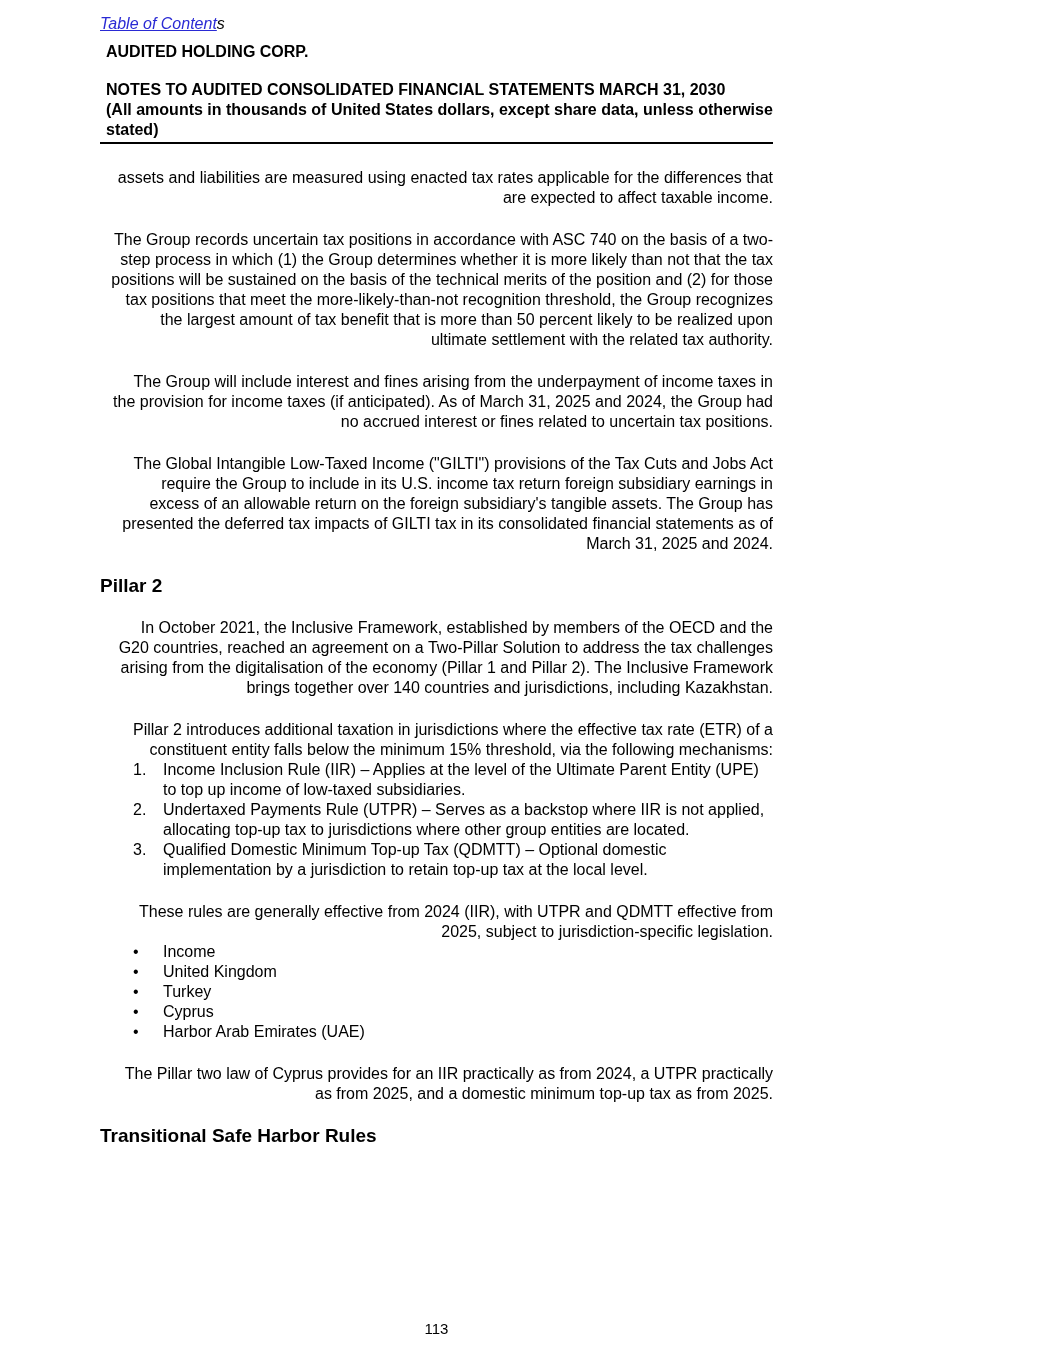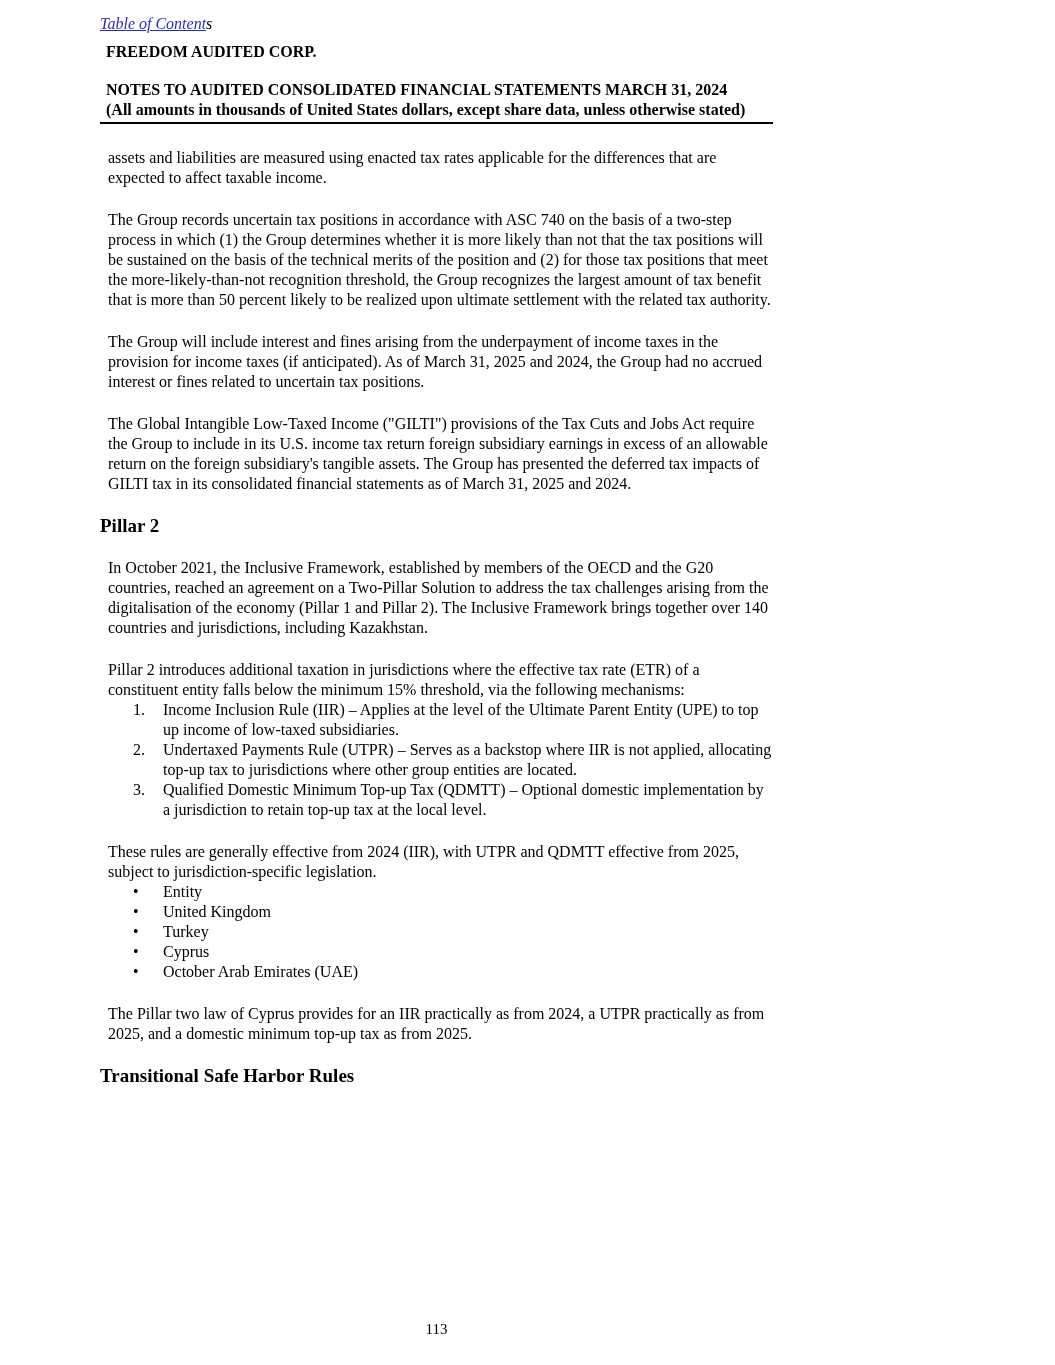--- a/index.html
+++ b/index.html
@@ -14,7 +14,7 @@
     box-sizing: border-box;
     padding: 14px 100px 16px 100px;
     background: #ffffff;
-    font-family: Liberation Serif, serif;
+    font-family: Liberation Sans, sans-serif;
     font-size: 16px;
     line-height: 20px;
     color: #000000;

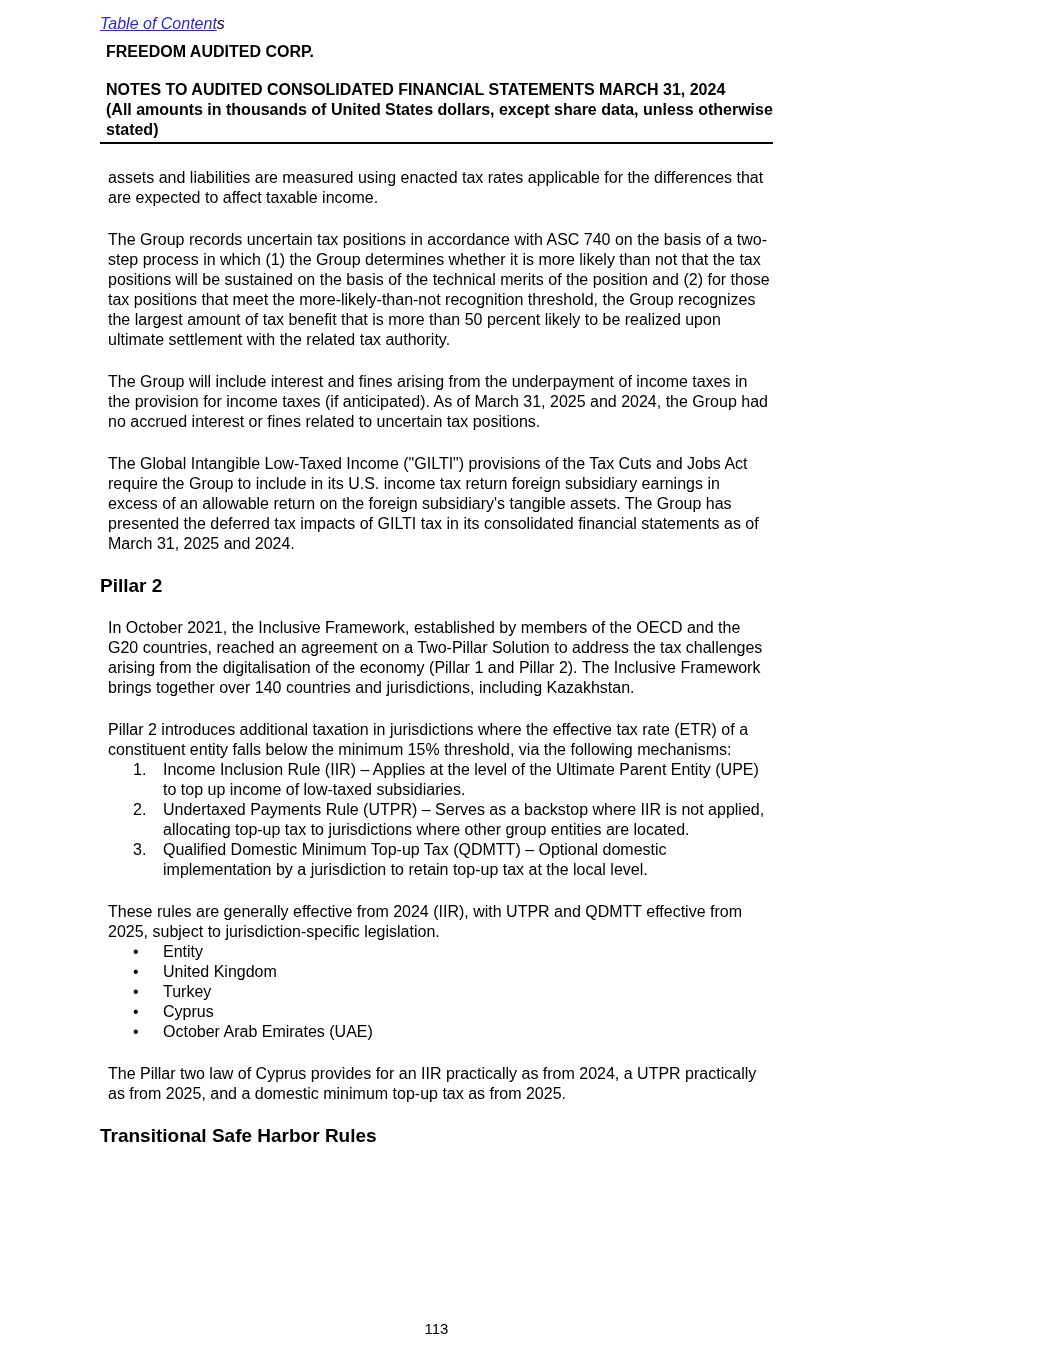--- a/index.html
+++ b/index.html
@@ -91,7 +91,7 @@
     <a class="toc-link" href="#">Table of Content</a><span class="toc-suffix">s</span>
   </div>
 
-  <div class="company">FREEDOM AUDITED CORP.</div>
+  <div class="company">AUDITED HOLDING CORP.</div>
 
   <div class="doc-title">NOTES TO AUDITED CONSOLIDATED FINANCIAL STATEMENTS MARCH 31, 2024</div>
   <div class="doc-subtitle">(All amounts in thousands of United States dollars, except share data, unless otherwise stated)</div>

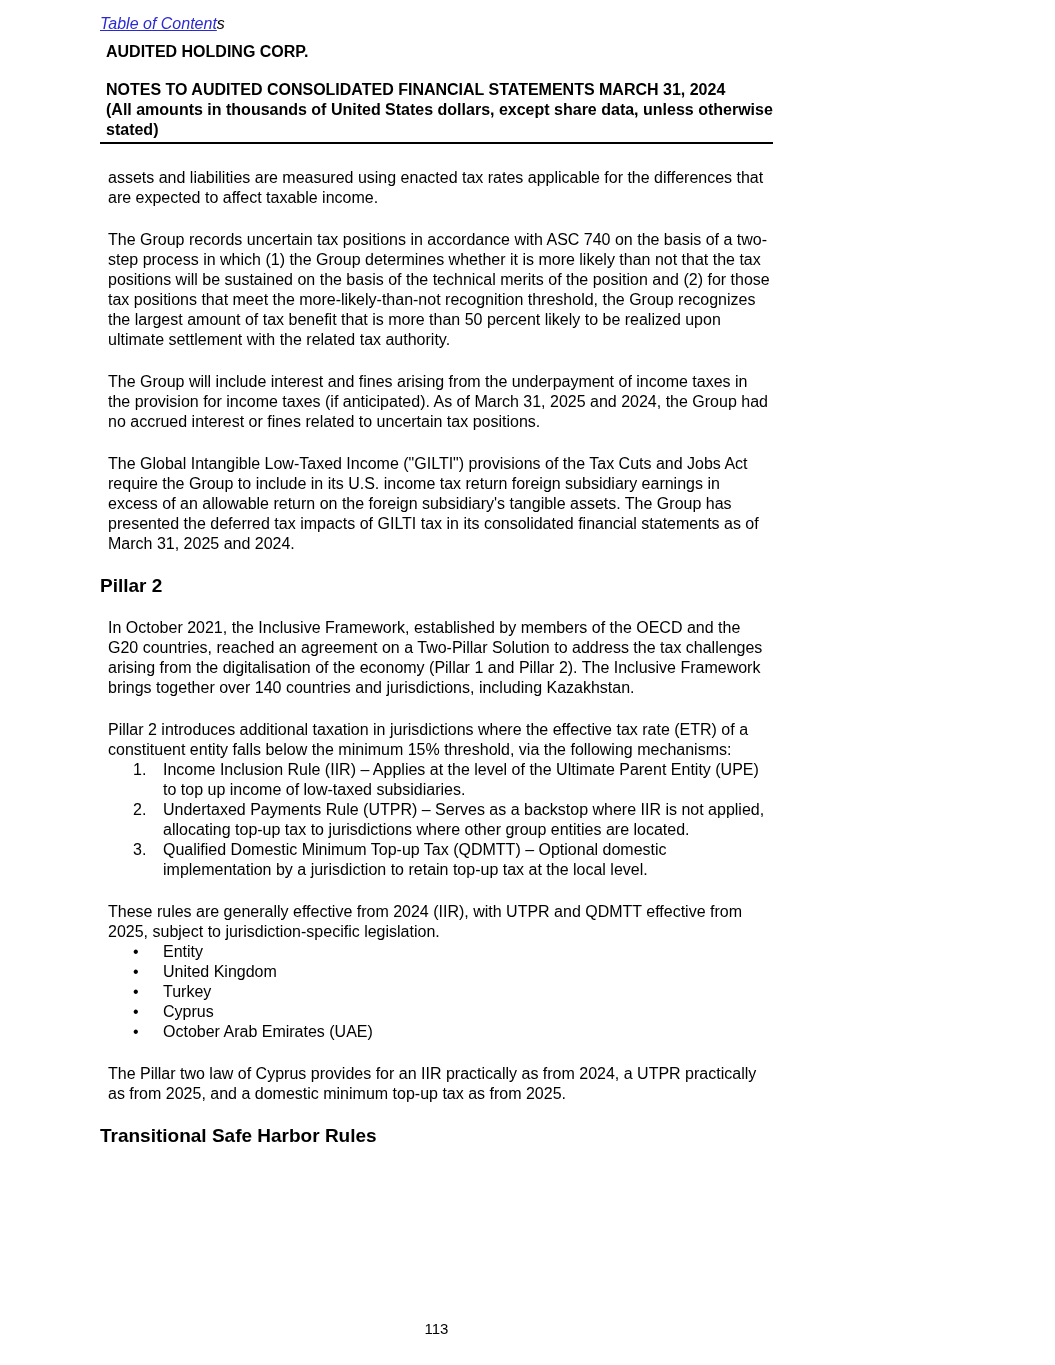--- a/index.html
+++ b/index.html
@@ -93,7 +93,7 @@
 
   <div class="company">AUDITED HOLDING CORP.</div>
 
-  <div class="doc-title">NOTES TO AUDITED CONSOLIDATED FINANCIAL STATEMENTS MARCH 31, 2024</div>
+  <div class="doc-title">NOTES TO AUDITED CONSOLIDATED FINANCIAL STATEMENTS MARCH 31, 2030</div>
   <div class="doc-subtitle">(All amounts in thousands of United States dollars, except share data, unless otherwise stated)</div>
   <hr class="header-divider">
 

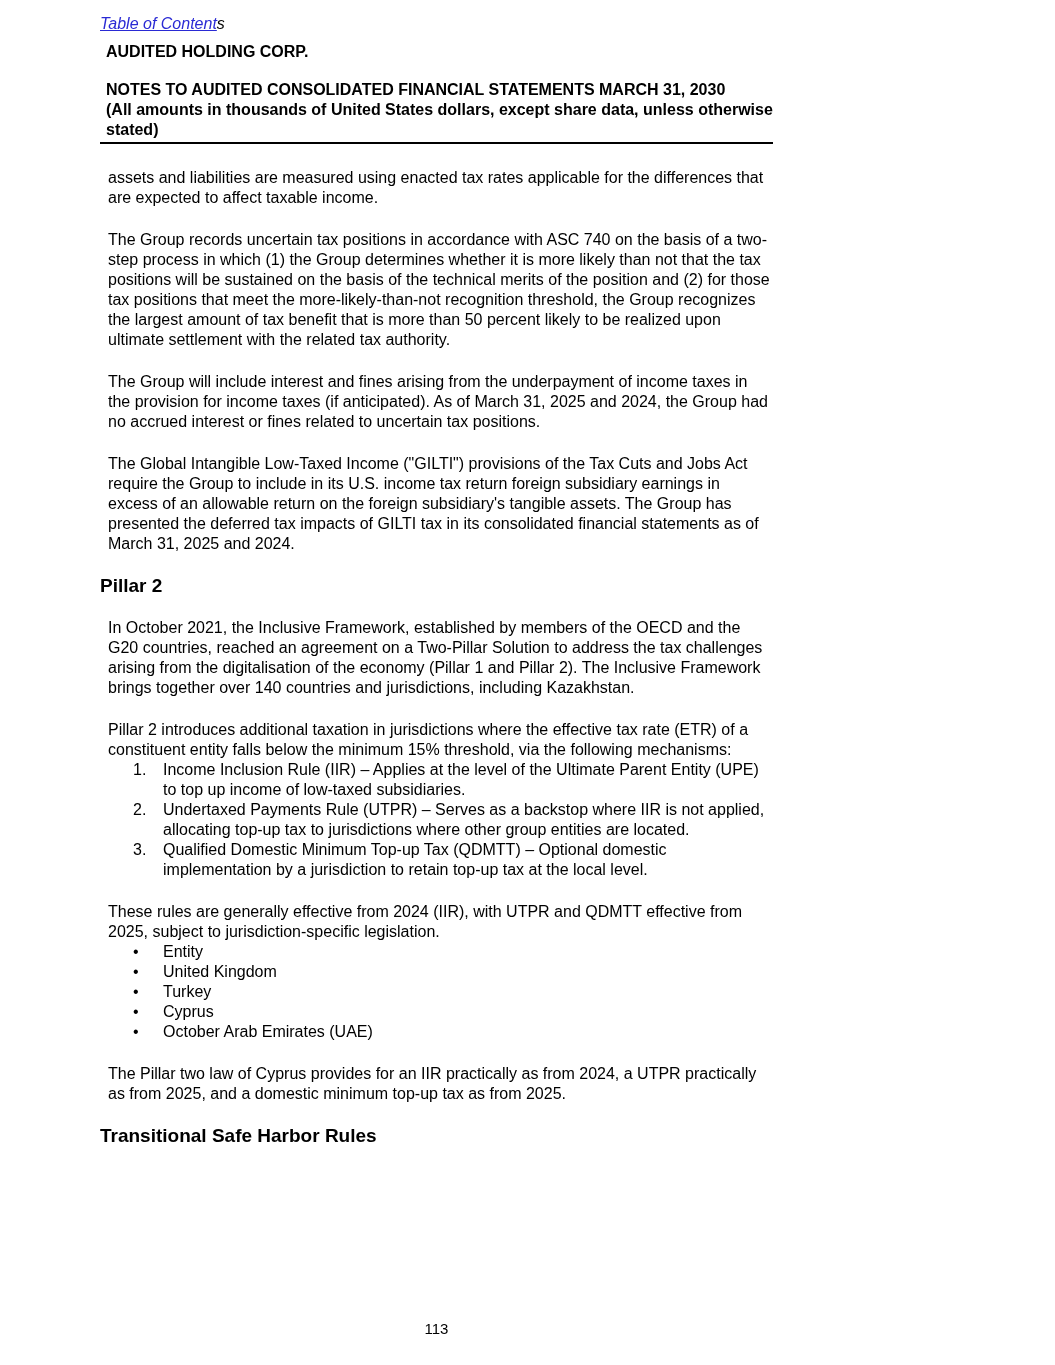--- a/index.html
+++ b/index.html
@@ -51,6 +51,7 @@
   }
   .body p {
     margin: 22px 0 0 8px;
+    text-align: right;
   }
   .body p.first {
     margin-top: 24px;

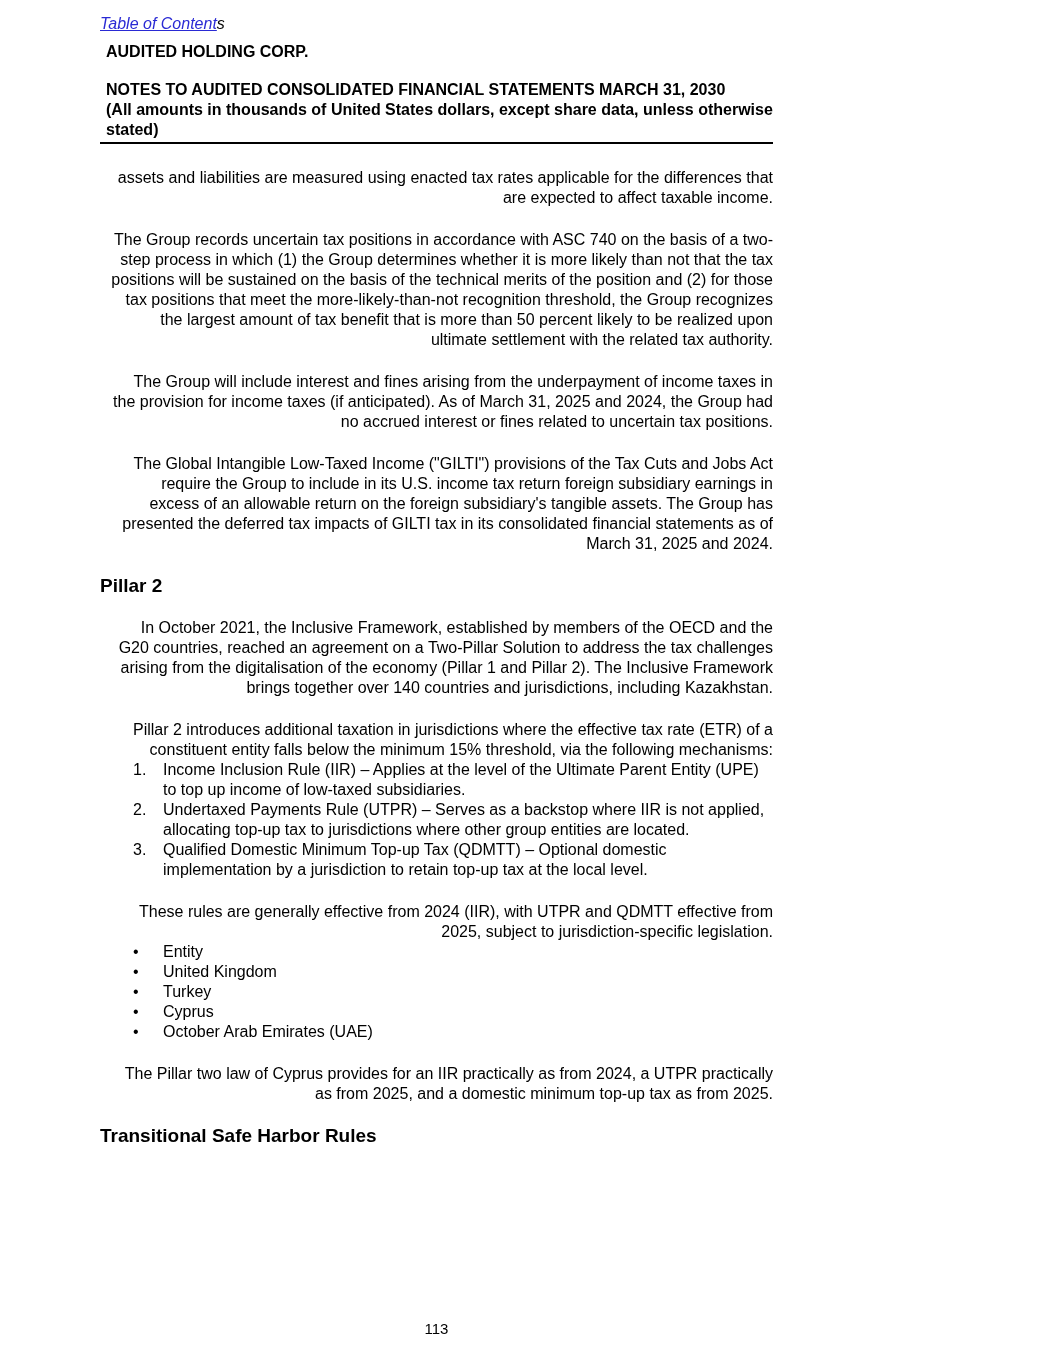--- a/index.html
+++ b/index.html
@@ -136,7 +136,7 @@
     <div class="list">
       <div class="list-item">
         <span class="marker">•</span>
-        <span class="li-text">Entity</span>
+        <span class="li-text">Income</span>
       </div>
       <div class="list-item">
         <span class="marker">•</span>

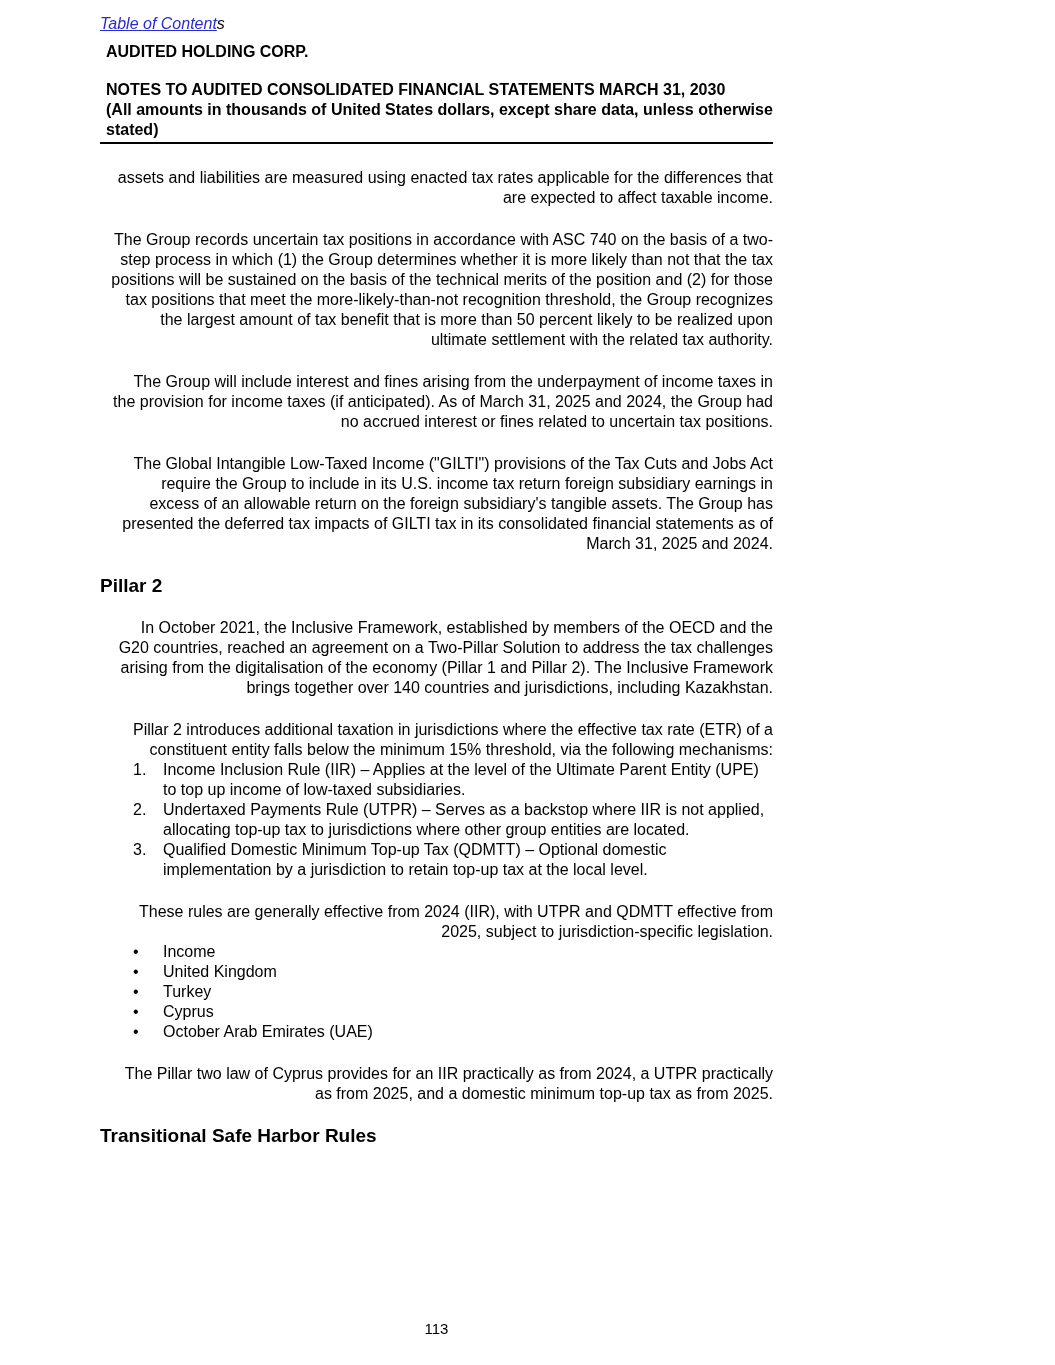--- a/index.html
+++ b/index.html
@@ -152,7 +152,7 @@
       </div>
       <div class="list-item">
         <span class="marker">•</span>
-        <span class="li-text">October Arab Emirates (UAE)</span>
+        <span class="li-text">Harbor Arab Emirates (UAE)</span>
       </div>
     </div>
 

